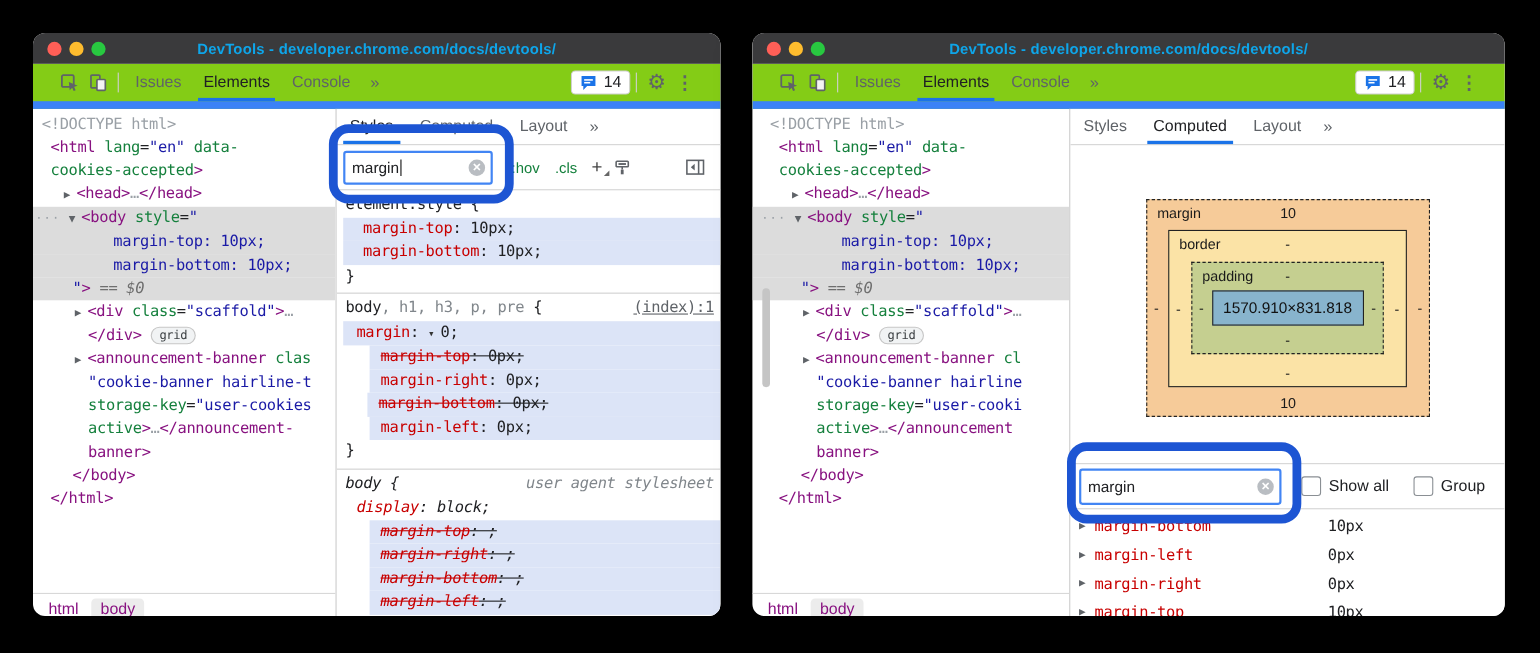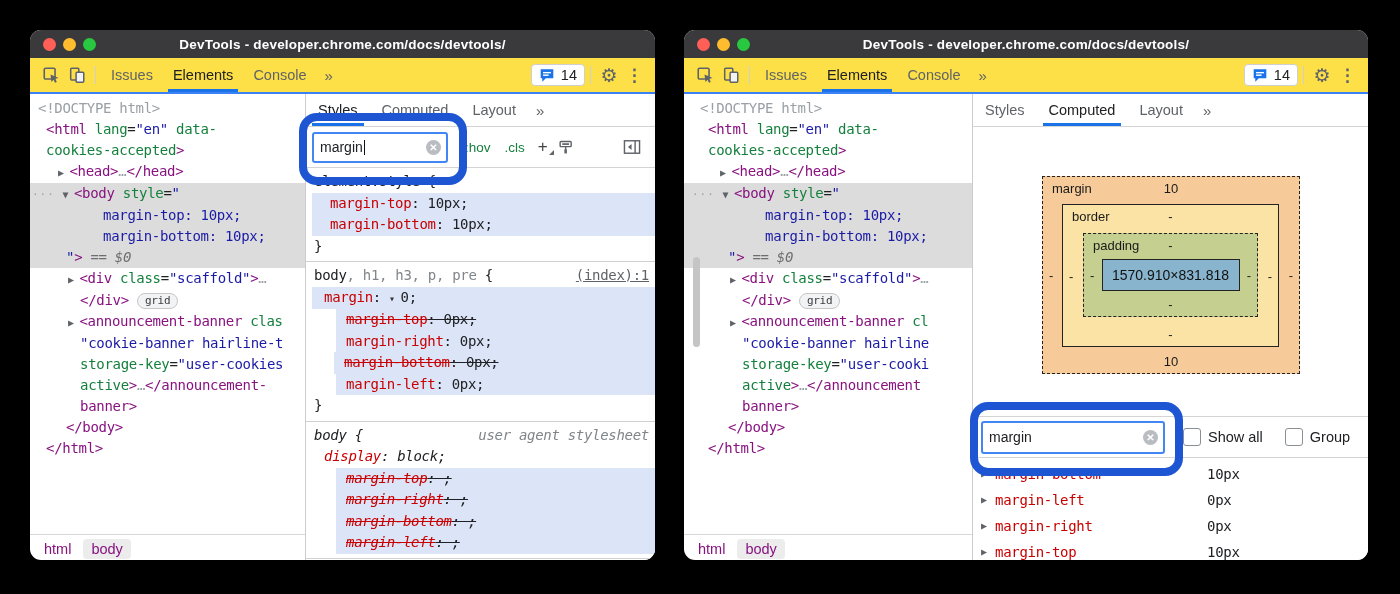--- a/index.html
+++ b/index.html
@@ -14,7 +14,7 @@
 
   
   .titlebar{height:28px;background:#3a3a3c;display:flex;align-items:center;justify-content:center;position:relative;}
-  .title{color:#ffffff;font-size:13.5px;font-weight:bold;letter-spacing:.2px;}
+  .title{color:#0ea5e9;font-size:13.5px;font-weight:bold;letter-spacing:.2px;}
   .lights{position:absolute;left:13px;top:8px;display:flex;gap:7px;}
   .light{width:13px;height:13px;border-radius:50%;}
   .l-red{background:#ff5f57;}.l-yellow{background:#febc2e;}.l-green{background:#28c840;}

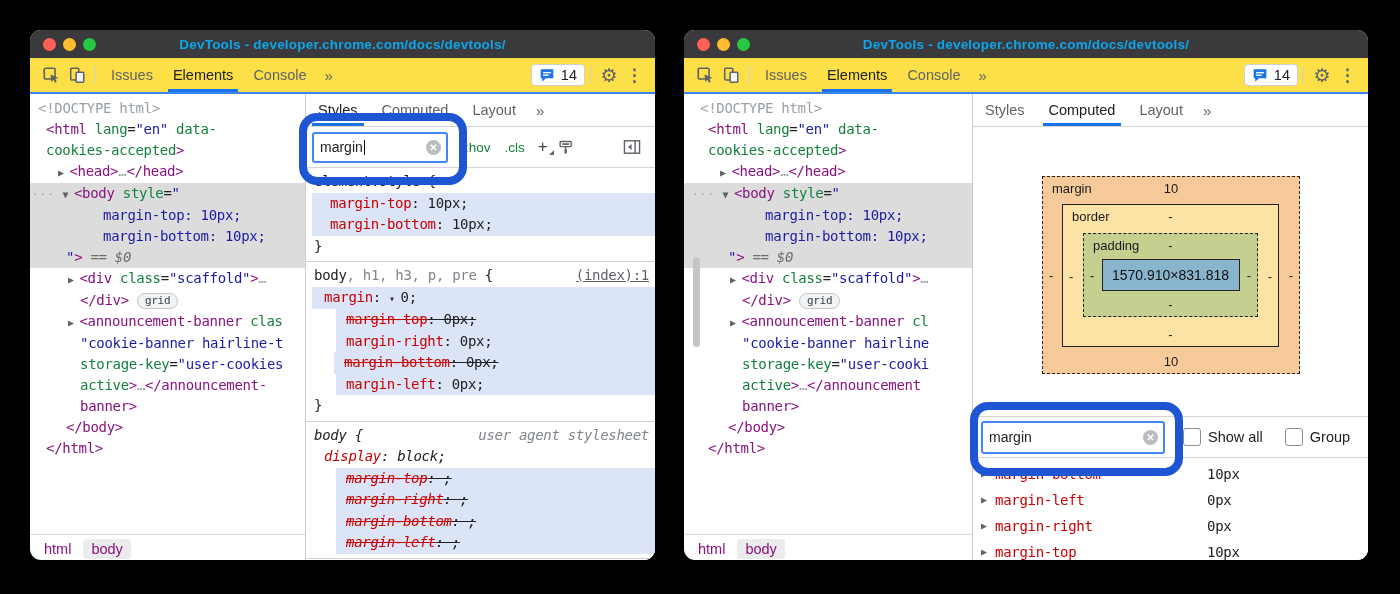--- a/index.html
+++ b/index.html
@@ -20,7 +20,7 @@
   .l-red{background:#ff5f57;}.l-yellow{background:#febc2e;}.l-green{background:#28c840;}
 
   
-  .toolbar{height:34px;background:#fde047;border-bottom:2px solid #3b82f6;display:flex;align-items:center;padding:0 8px;}
+  .toolbar{height:34px;background:#84cc16;border-bottom:7px solid #3b82f6;display:flex;align-items:center;padding:0 20px;}
   .tbicon{display:flex;align-items:center;justify-content:center;width:26px;height:28px;}
   .sep{width:1px;height:18px;background:#d0d0d0;margin:0 5px;}
   .tab{position:relative;height:34px;display:flex;align-items:center;padding:0 10px;font-size:14.5px;color:#5f6368;}

